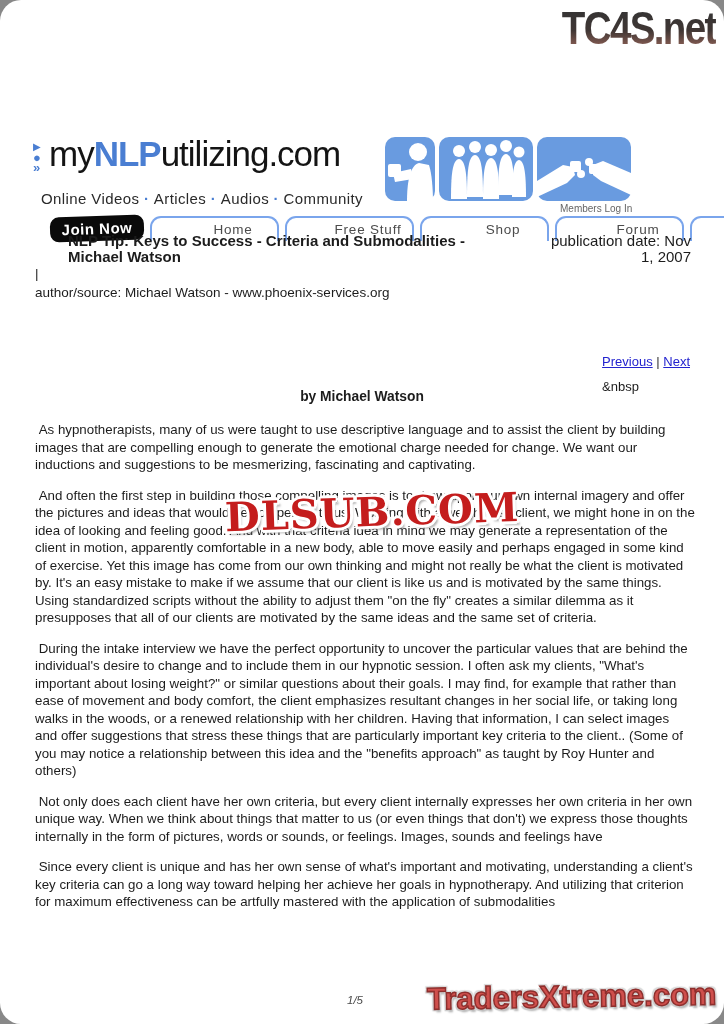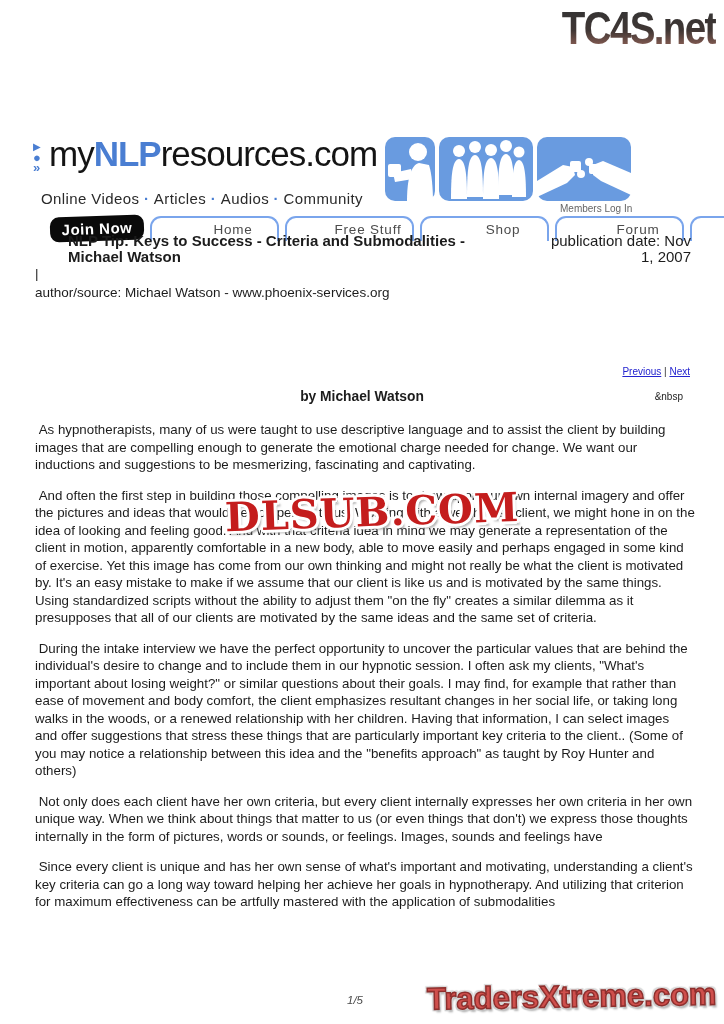--- a/index.html
+++ b/index.html
@@ -4,7 +4,7 @@
 <style>
   html,body{margin:0;padding:0;background:#888;}
   #page{position:relative;width:724px;height:1024px;background:#ffffff;margin:0 auto;
-        font-family:"Liberation Sans",sans-serif;color:#1c1c1c;overflow:hidden;}
+        font-family:"Liberation Sans",sans-serif;color:#1c1c1c;overflow:hidden;border-radius:21px;}
 
   
   .tc4s{position:absolute;top:0px;right:8px;font-weight:bold;font-size:47px;letter-spacing:-2px;

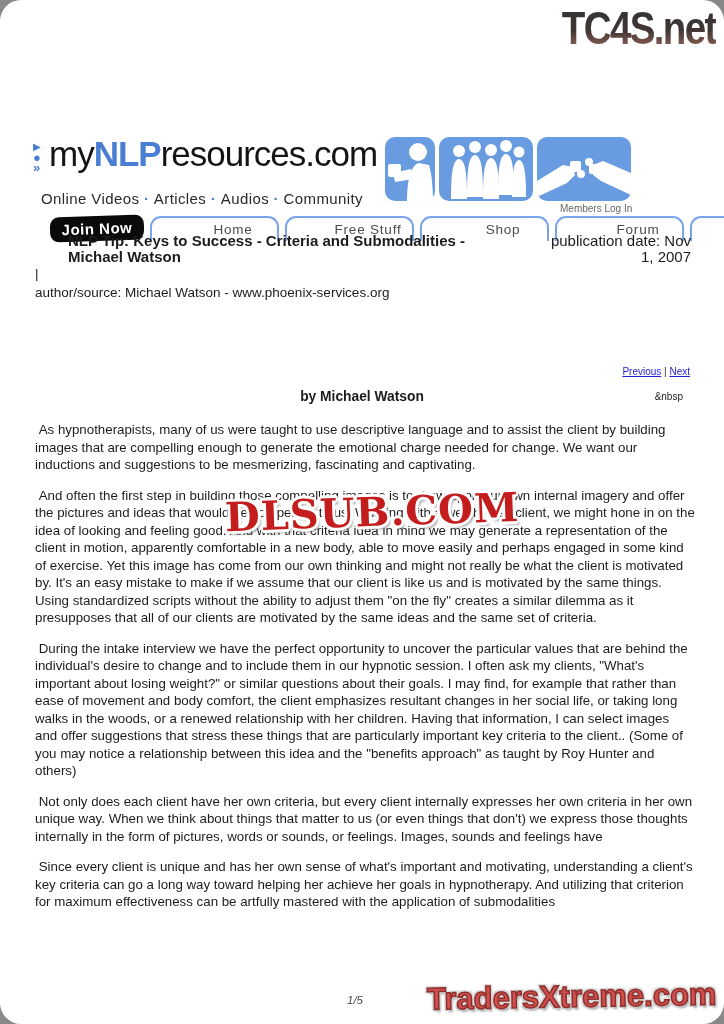--- a/index.html
+++ b/index.html
@@ -87,7 +87,7 @@
         <span class="dot">●</span>
         <span class="chev">»</span>
       </div>
-      <div class="wordmark"><span>my</span><span class="hl">NLP</span><span>resources.com</span></div>
+      <div class="wordmark"><span>my</span><span class="hl">NLP</span><span>utilizing.com</span></div>
     </div>
     <div class="tagline">
       <span class="tagline-item">Online Videos</span><span class="tagline-item">Articles</span><span class="tagline-item">Audios</span><span class="tagline-item">Community</span>

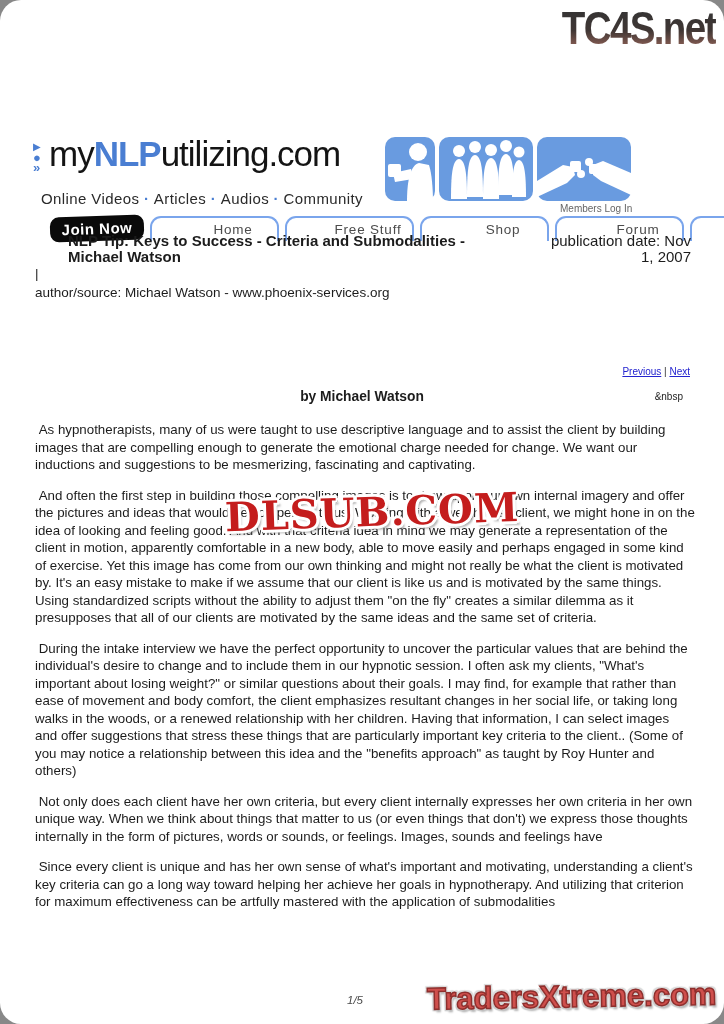--- a/index.html
+++ b/index.html
@@ -46,7 +46,7 @@
   .pipe-author{position:absolute;left:35px;top:264px;font-size:13.5px;line-height:19px;}
 
   
-  .pager{position:absolute;right:34px;top:363px;text-align:right;font-size:10px;line-height:17px;}
+  .pager{position:absolute;right:34px;top:353px;font-size:13px;line-height:17px;}
   .pager a{color:#2323cf;text-decoration:underline;cursor:pointer;}
   .pager .sep{color:#333;}
   .pager .nbsp{padding-right:7px;margin-top:8px;}

